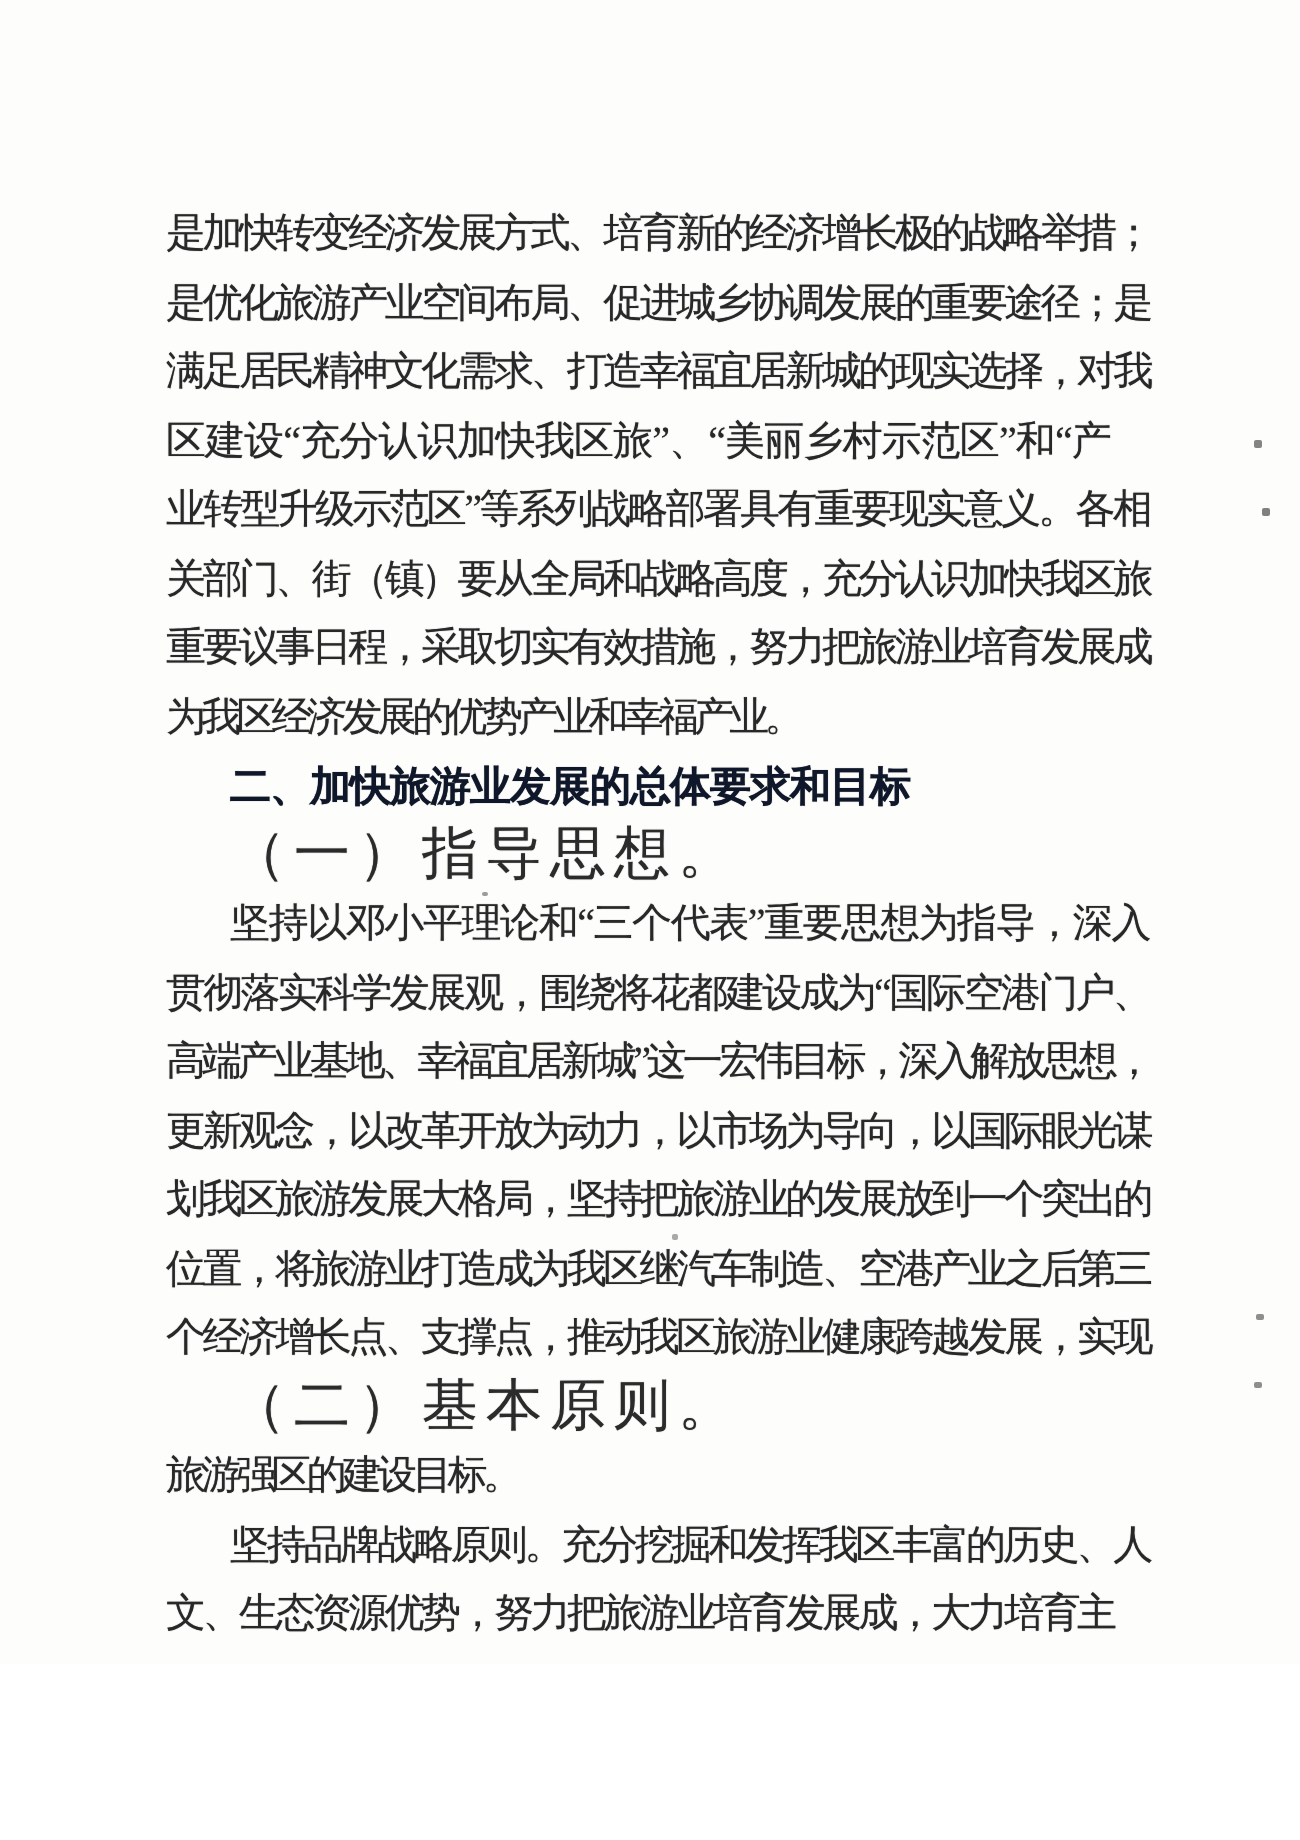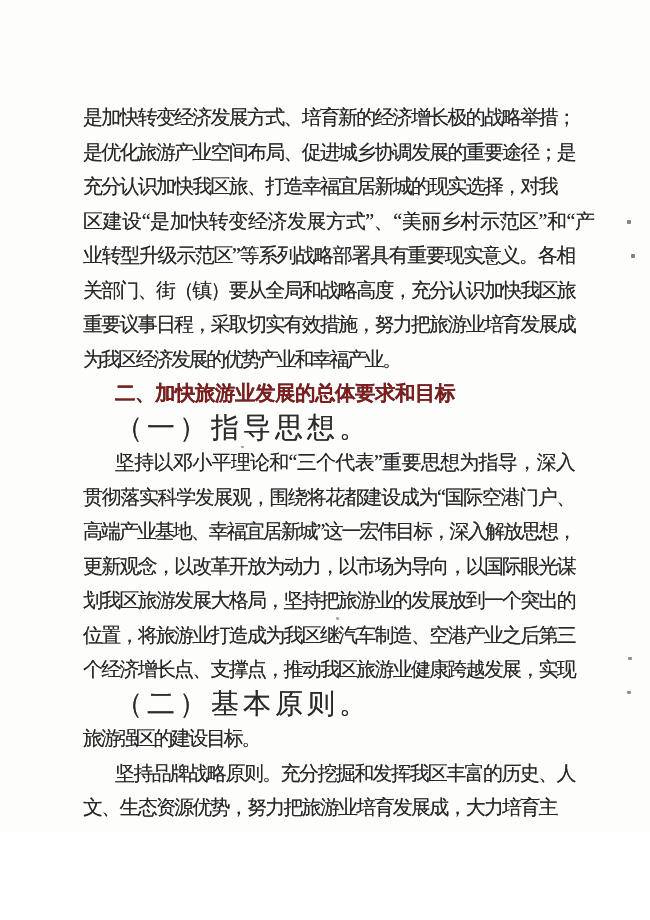--- a/index.html
+++ b/index.html
@@ -69,7 +69,7 @@
   <div class="textblock">
       <div class="line justify"><span class="lt" style="letter-spacing: -1.77778px;">是加快转变经济发展方式、培育新的经济增长极的战略举措；</span></div>
       <div class="line justify"><span class="lt" style="letter-spacing: -1.77778px;">是优化旅游产业空间布局、促进城乡协调发展的重要途径；是</span></div>
-      <div class="line justify"><span class="lt" style="letter-spacing: -1.77778px;">充分认识加快我区旅、打造幸福宜居新城的现实选择，对我</span></div>
+      <div class="line justify"><span class="lt" style="letter-spacing: -1.77778px;">满足居民精神文化需求、打造幸福宜居新城的现实选择，对我</span></div>
       <div class="line justify"><span class="lt" style="letter-spacing: -0.442522px;">区建设“是加快转变经济发展方式”、“美丽乡村示范区”和“产</span></div>
       <div class="line justify"><span class="lt" style="letter-spacing: -1.36632px;">业转型升级示范区”等系列战略部署具有重要现实意义。各相</span></div>
       <div class="line justify"><span class="lt" style="letter-spacing: -1.77778px;">关部门、街（镇）要从全局和战略高度，充分认识加快我区旅</span></div>

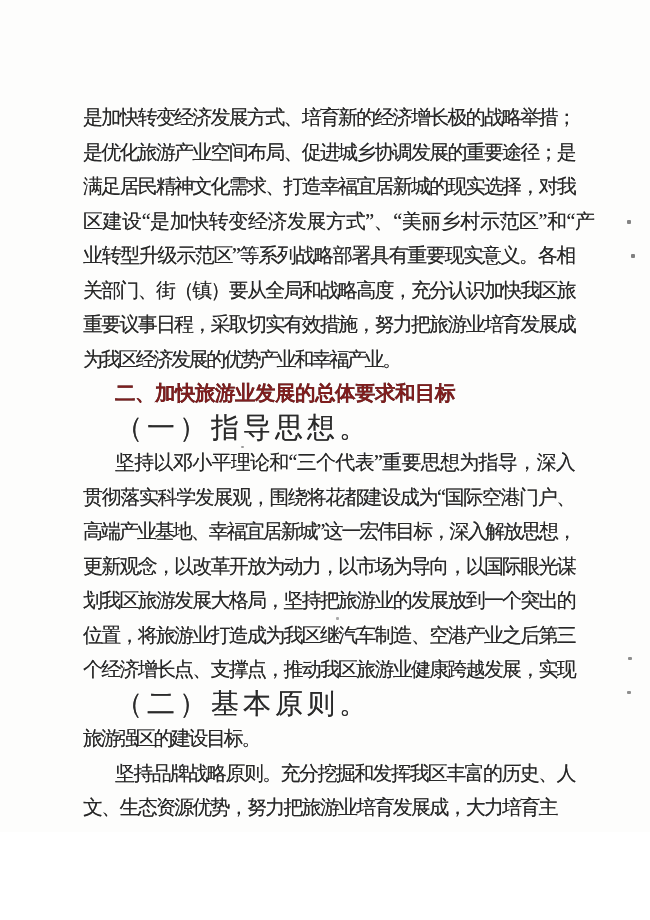--- a/index.html
+++ b/index.html
@@ -70,7 +70,7 @@
       <div class="line justify"><span class="lt" style="letter-spacing: -1.77778px;">是加快转变经济发展方式、培育新的经济增长极的战略举措；</span></div>
       <div class="line justify"><span class="lt" style="letter-spacing: -1.77778px;">是优化旅游产业空间布局、促进城乡协调发展的重要途径；是</span></div>
       <div class="line justify"><span class="lt" style="letter-spacing: -1.77778px;">满足居民精神文化需求、打造幸福宜居新城的现实选择，对我</span></div>
-      <div class="line justify"><span class="lt" style="letter-spacing: -0.442522px;">区建设“是加快转变经济发展方式”、“美丽乡村示范区”和“产</span></div>
+      <div class="line justify"><span class="lt" style="letter-spacing: -0.442522px;">区建设“充分认识加快我区旅”、“美丽乡村示范区”和“产</span></div>
       <div class="line justify"><span class="lt" style="letter-spacing: -1.36632px;">业转型升级示范区”等系列战略部署具有重要现实意义。各相</span></div>
       <div class="line justify"><span class="lt" style="letter-spacing: -1.77778px;">关部门、街（镇）要从全局和战略高度，充分认识加快我区旅</span></div>
       <div class="line justify"><span class="lt" style="letter-spacing: -1.77778px;">重要议事日程，采取切实有效措施，努力把旅游业培育发展成</span></div>

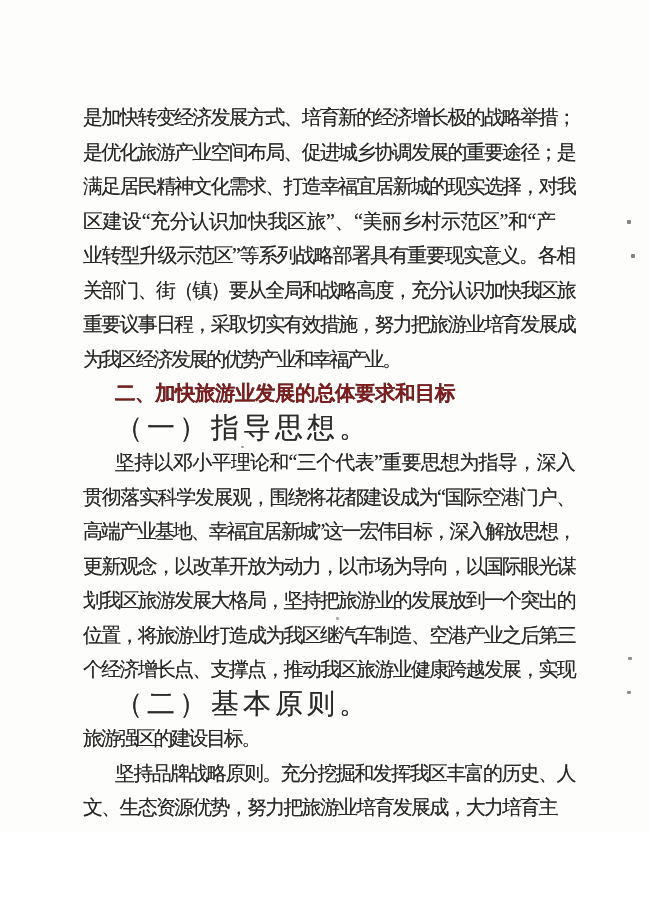--- a/index.html
+++ b/index.html
@@ -35,7 +35,7 @@
   .line.bold {
     font-family: "DejaVu Sans", "Liberation Sans", sans-serif;
     font-weight: bold;
-    color: #7f1d1d;
+    color: #0f172a;
     letter-spacing: -0.5px;
     font-size: 20.5px;
     text-shadow: 0 0 0.4px rgba(10,10,10,0.7);

